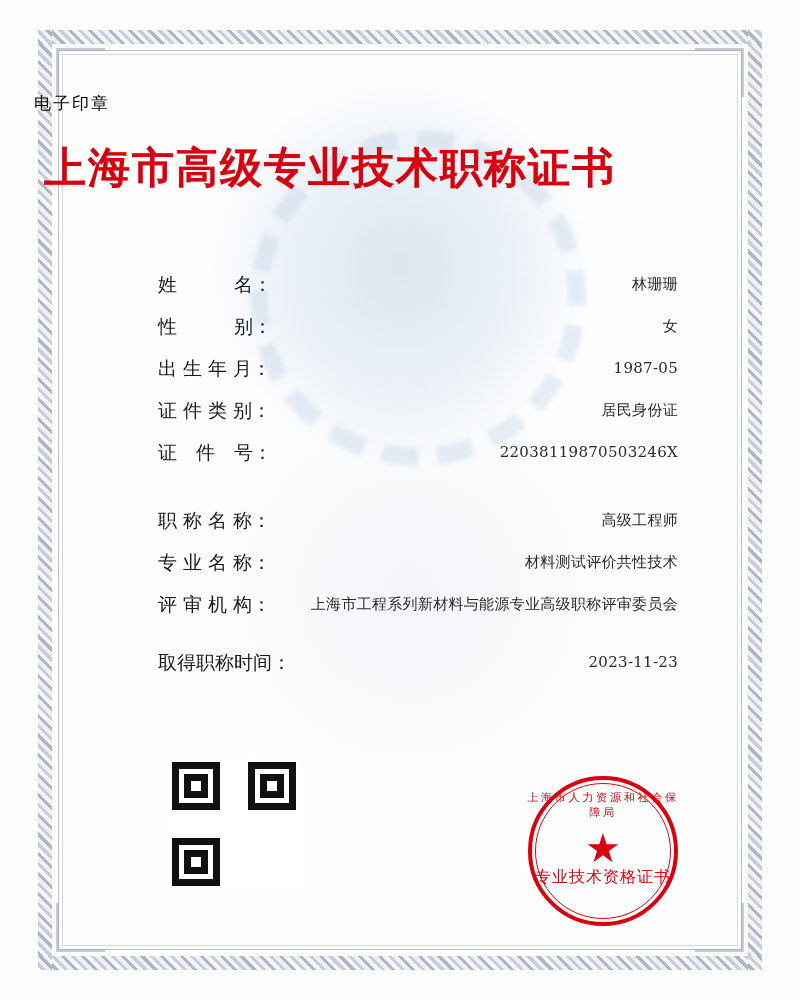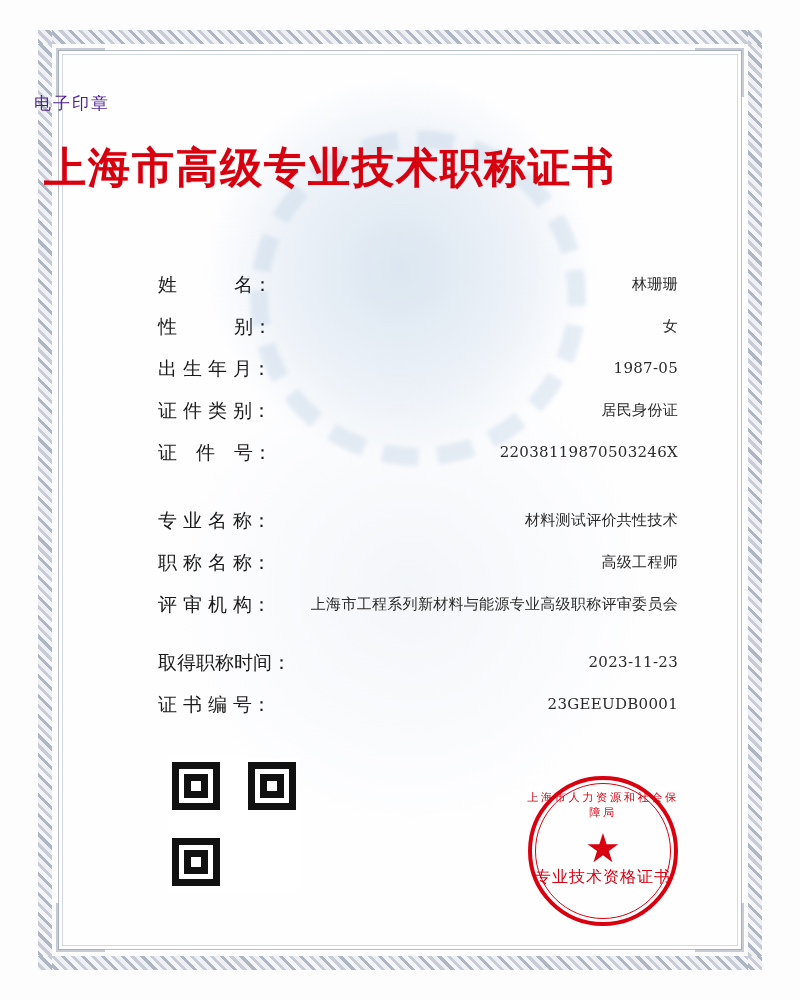--- a/index.html
+++ b/index.html
@@ -262,7 +262,7 @@
     left: 34px;
     top: 92px;
     width: 150px;
-    color: #4c1d95;
+    color: #000000;
     font-family: "DejaVu Serif", "Liberation Serif", serif;
     font-size: 17px;
     letter-spacing: 2px;

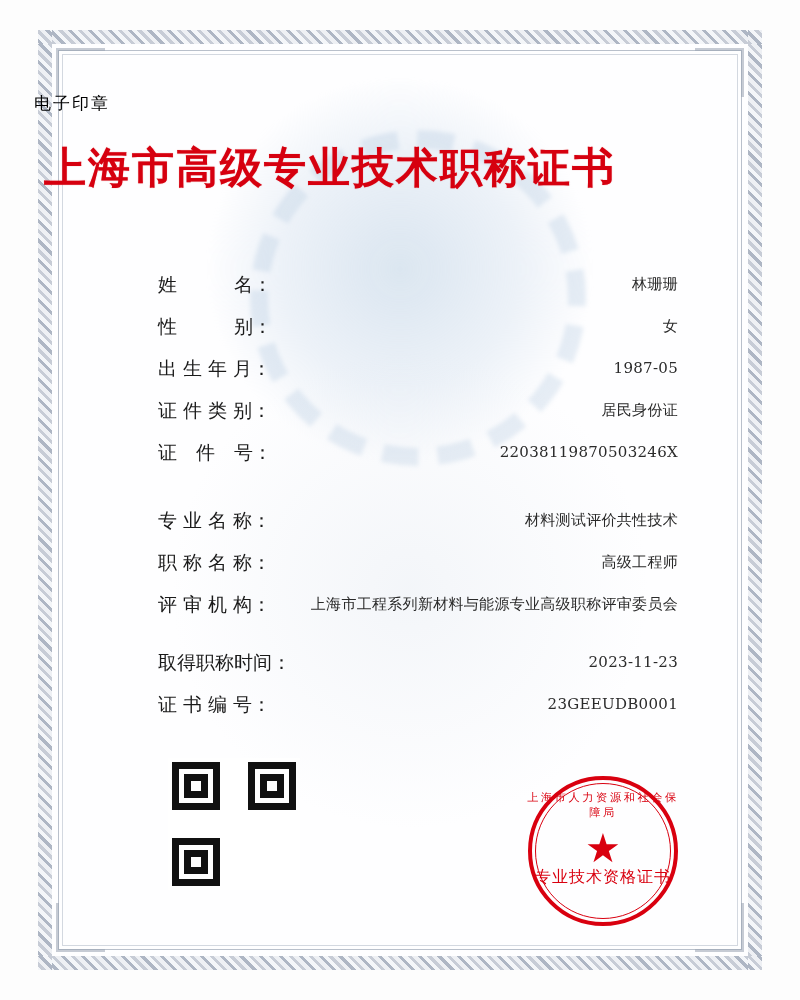--- a/index.html
+++ b/index.html
@@ -314,12 +314,12 @@
     <div class="group-gap"></div>
 
     <div class="row">
+      <div class="label">职 称 名 称：</div>
+      <div class="value">高级工程师</div>
+    </div>
+    <div class="row">
       <div class="label">专 业 名 称：</div>
       <div class="value">材料测试评价共性技术</div>
-    </div>
-    <div class="row">
-      <div class="label">职 称 名 称：</div>
-      <div class="value">高级工程师</div>
     </div>
     <div class="row">
       <div class="label">评 审 机 构：</div>

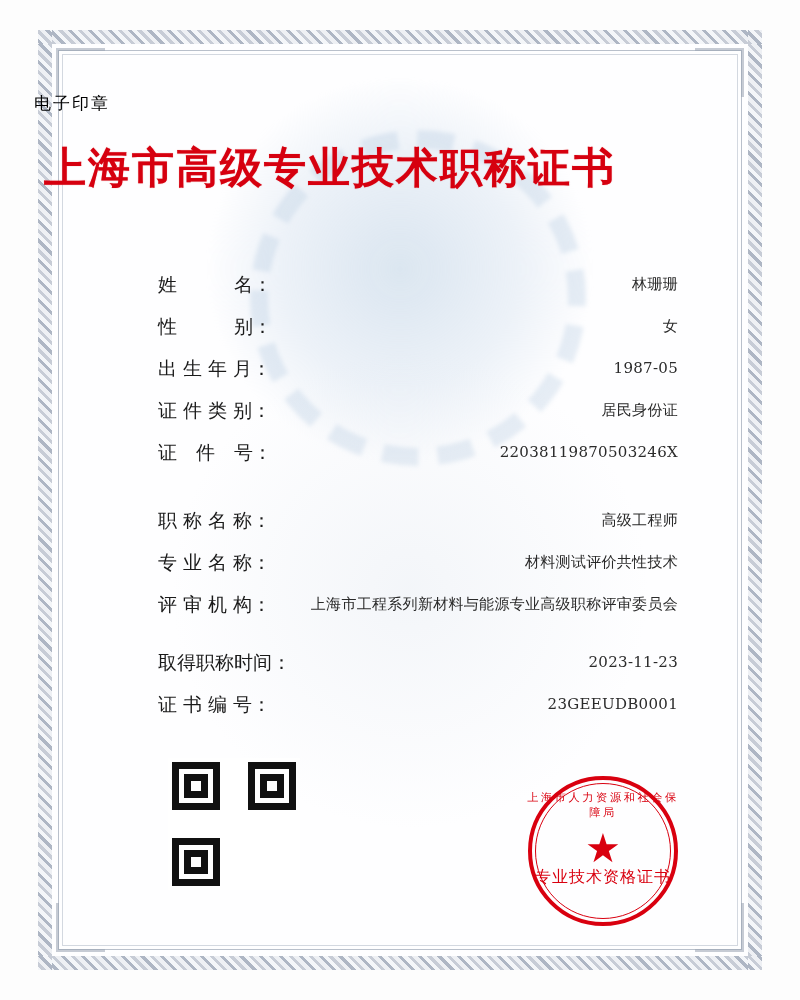--- a/index.html
+++ b/index.html
@@ -332,10 +332,6 @@
       <div class="label">取得职称时间：</div>
       <div class="value">2023-11-23</div>
     </div>
-    <div class="row">
-      <div class="label">证 书 编 号：</div>
-      <div class="value">23GEEUDB0001</div>
-    </div>
 
   </div>
 

